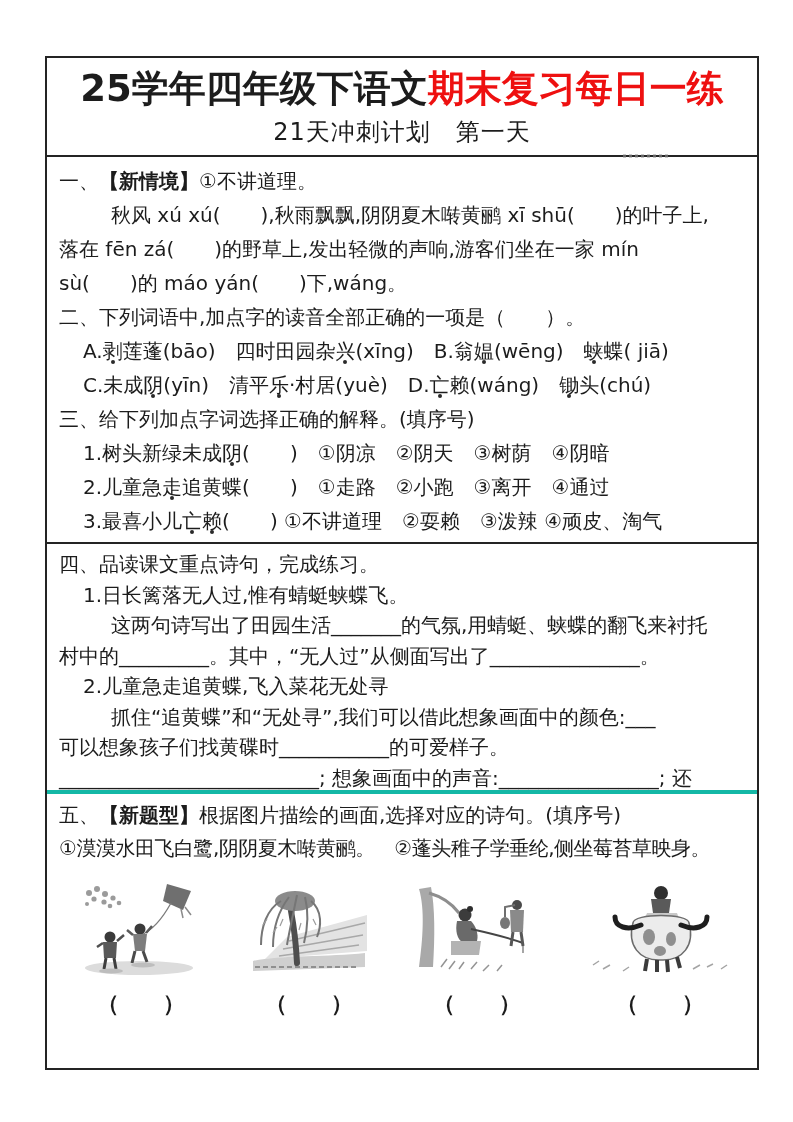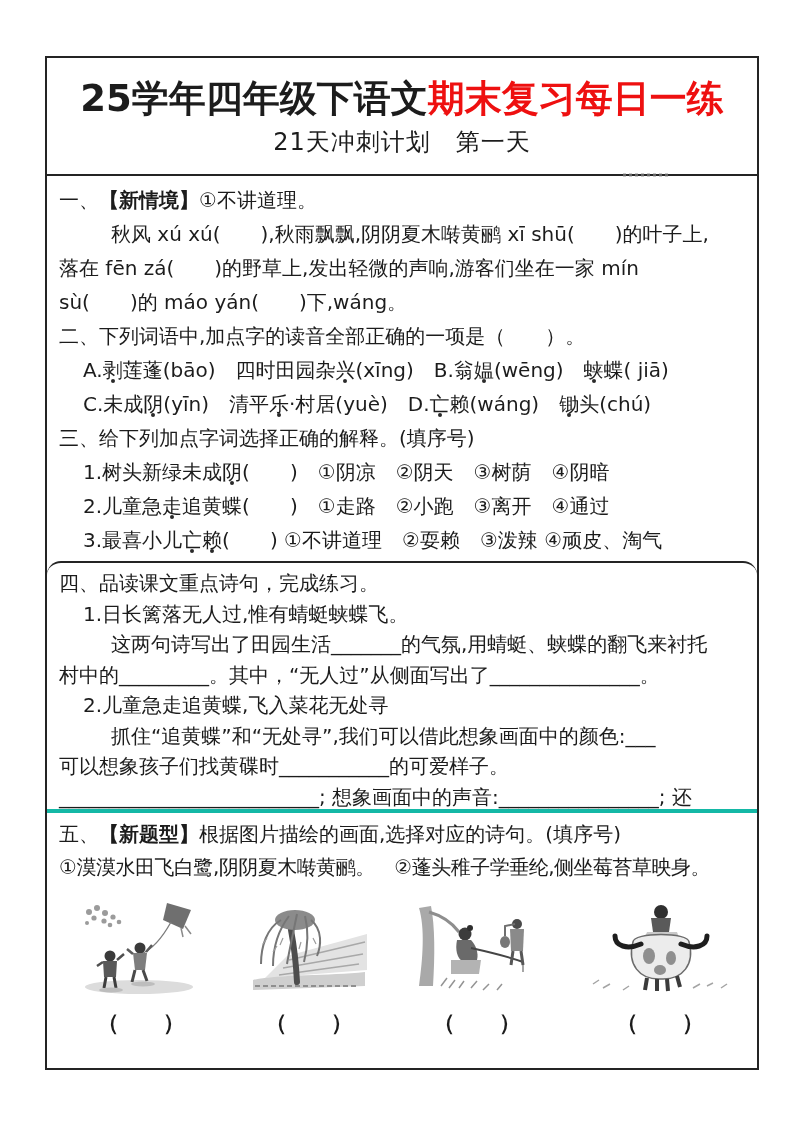--- a/index.html
+++ b/index.html
@@ -13,7 +13,7 @@
     border:2px solid #242424;box-sizing:border-box;background:#fff;
   }
   .title-block{
-    height:118px;border-bottom:2px solid #242424;box-sizing:border-box;
+    height:99px;border-bottom:2px solid #242424;box-sizing:border-box;
     display:flex;flex-direction:column;align-items:center;justify-content:center;
     position:relative;padding-top:2px;
   }

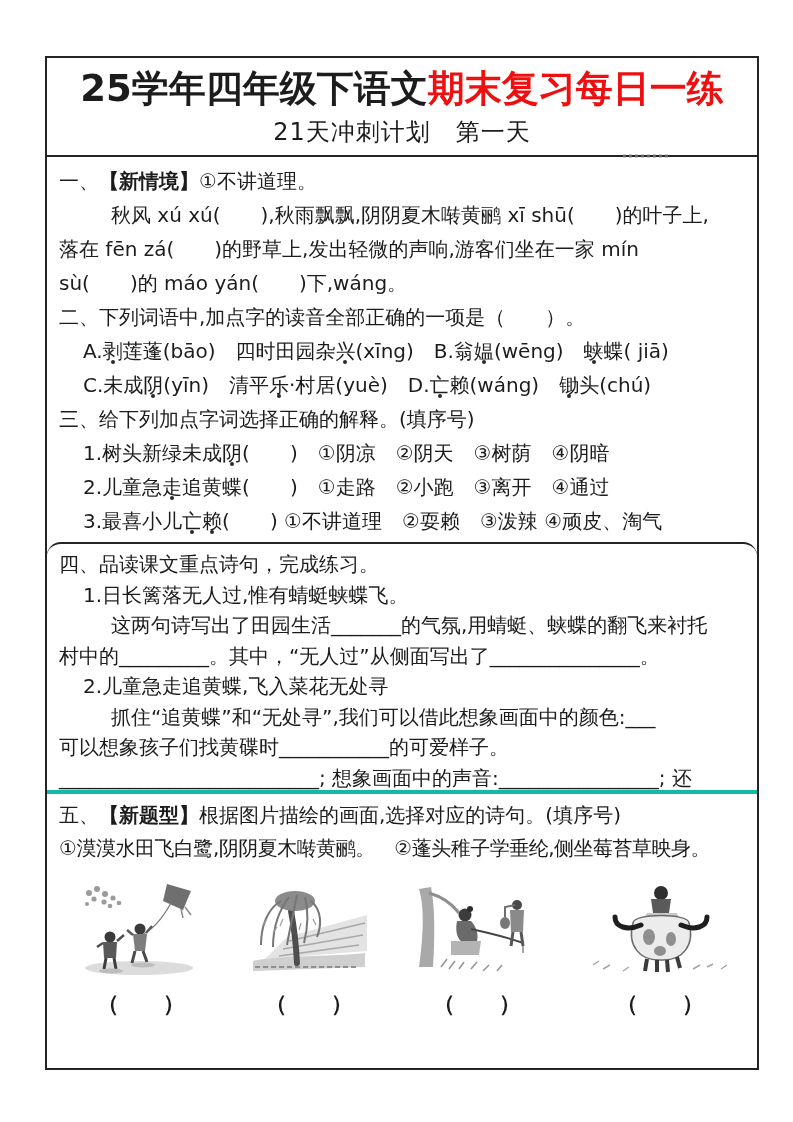--- a/index.html
+++ b/index.html
@@ -27,7 +27,7 @@
   .block{padding:7px 8px 0 12px;font-size:20px;box-sizing:border-box;}
   .block1{height:385px;}
   .block1 .line{line-height:34px;height:34px;white-space:nowrap;}
-  .block2{height:248px;border-top:2px solid #242424;padding-top:5px;border-radius:14px;}
+  .block2{height:248px;border-top:2px solid #242424;padding-top:5px;}
   .block2 .line{line-height:30.5px;height:30.5px;white-space:nowrap;}
   .block3{border-top:4px solid #14b8a6;padding-top:5px;}
   .block3 .line{line-height:33px;height:33px;white-space:nowrap;}

